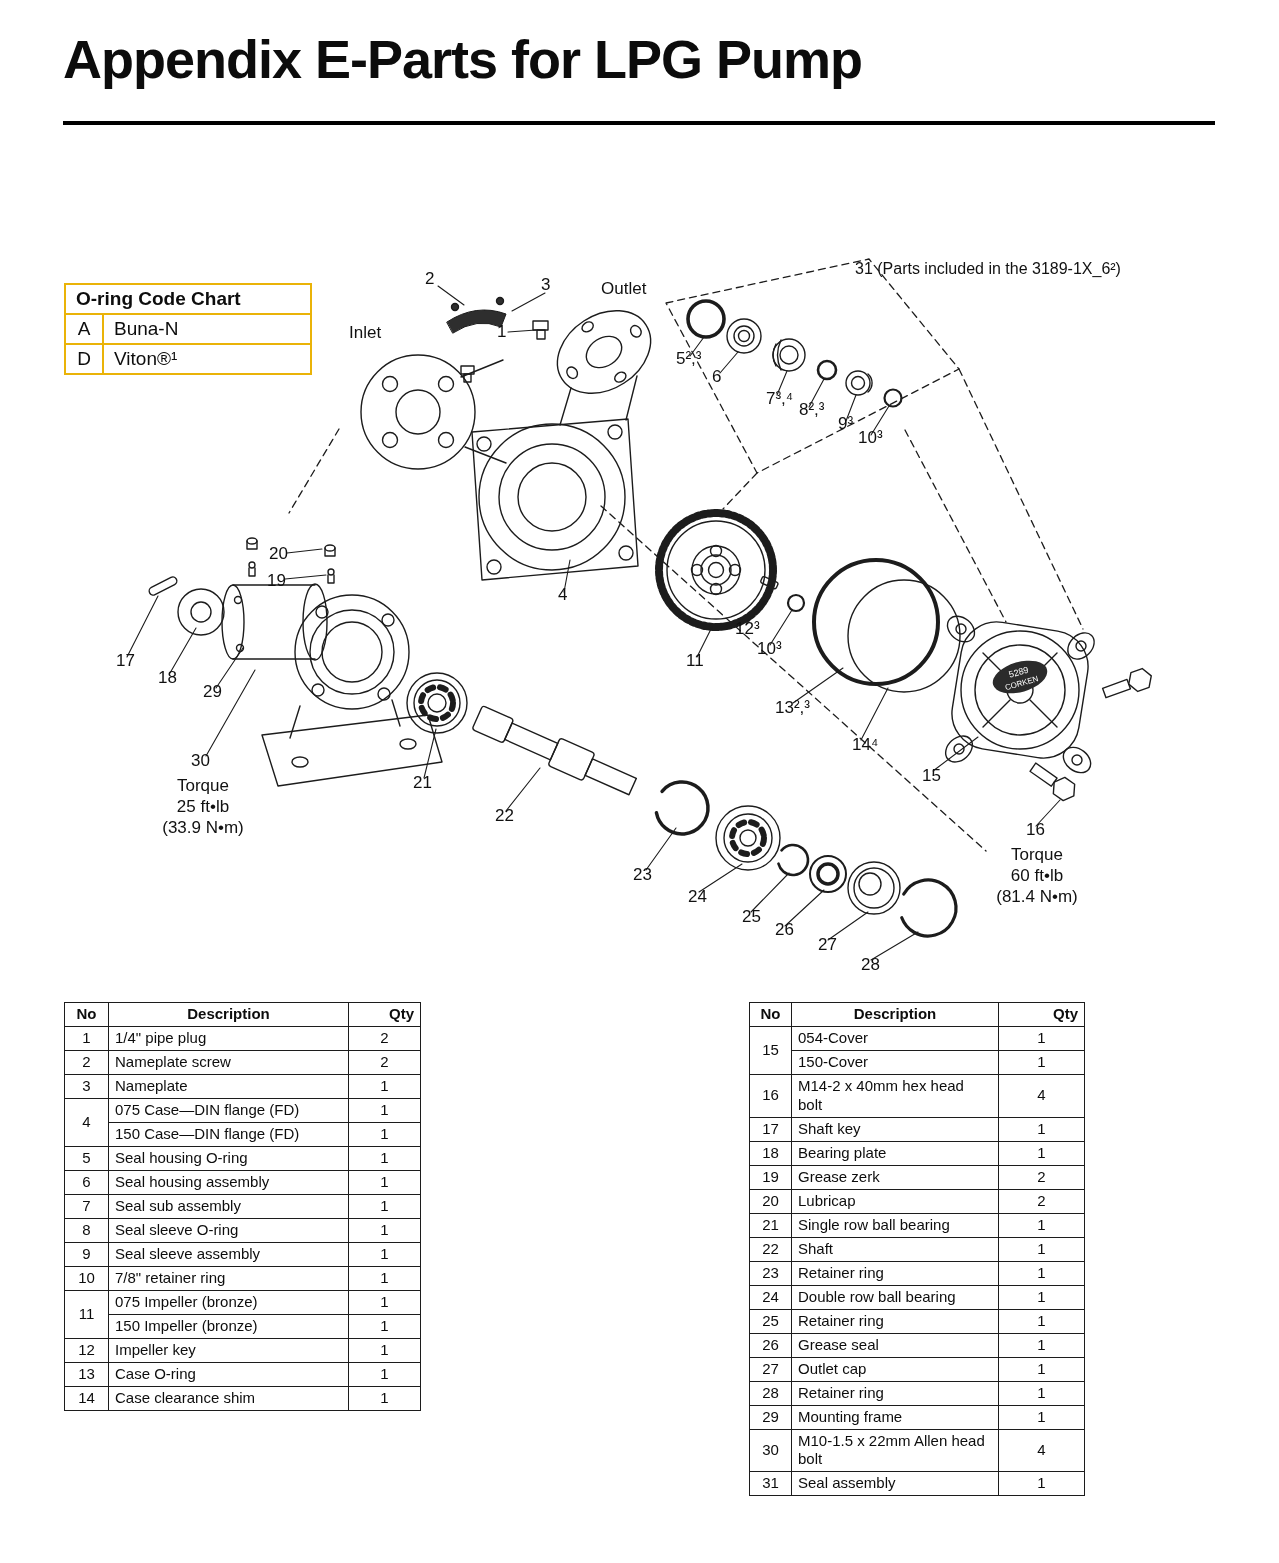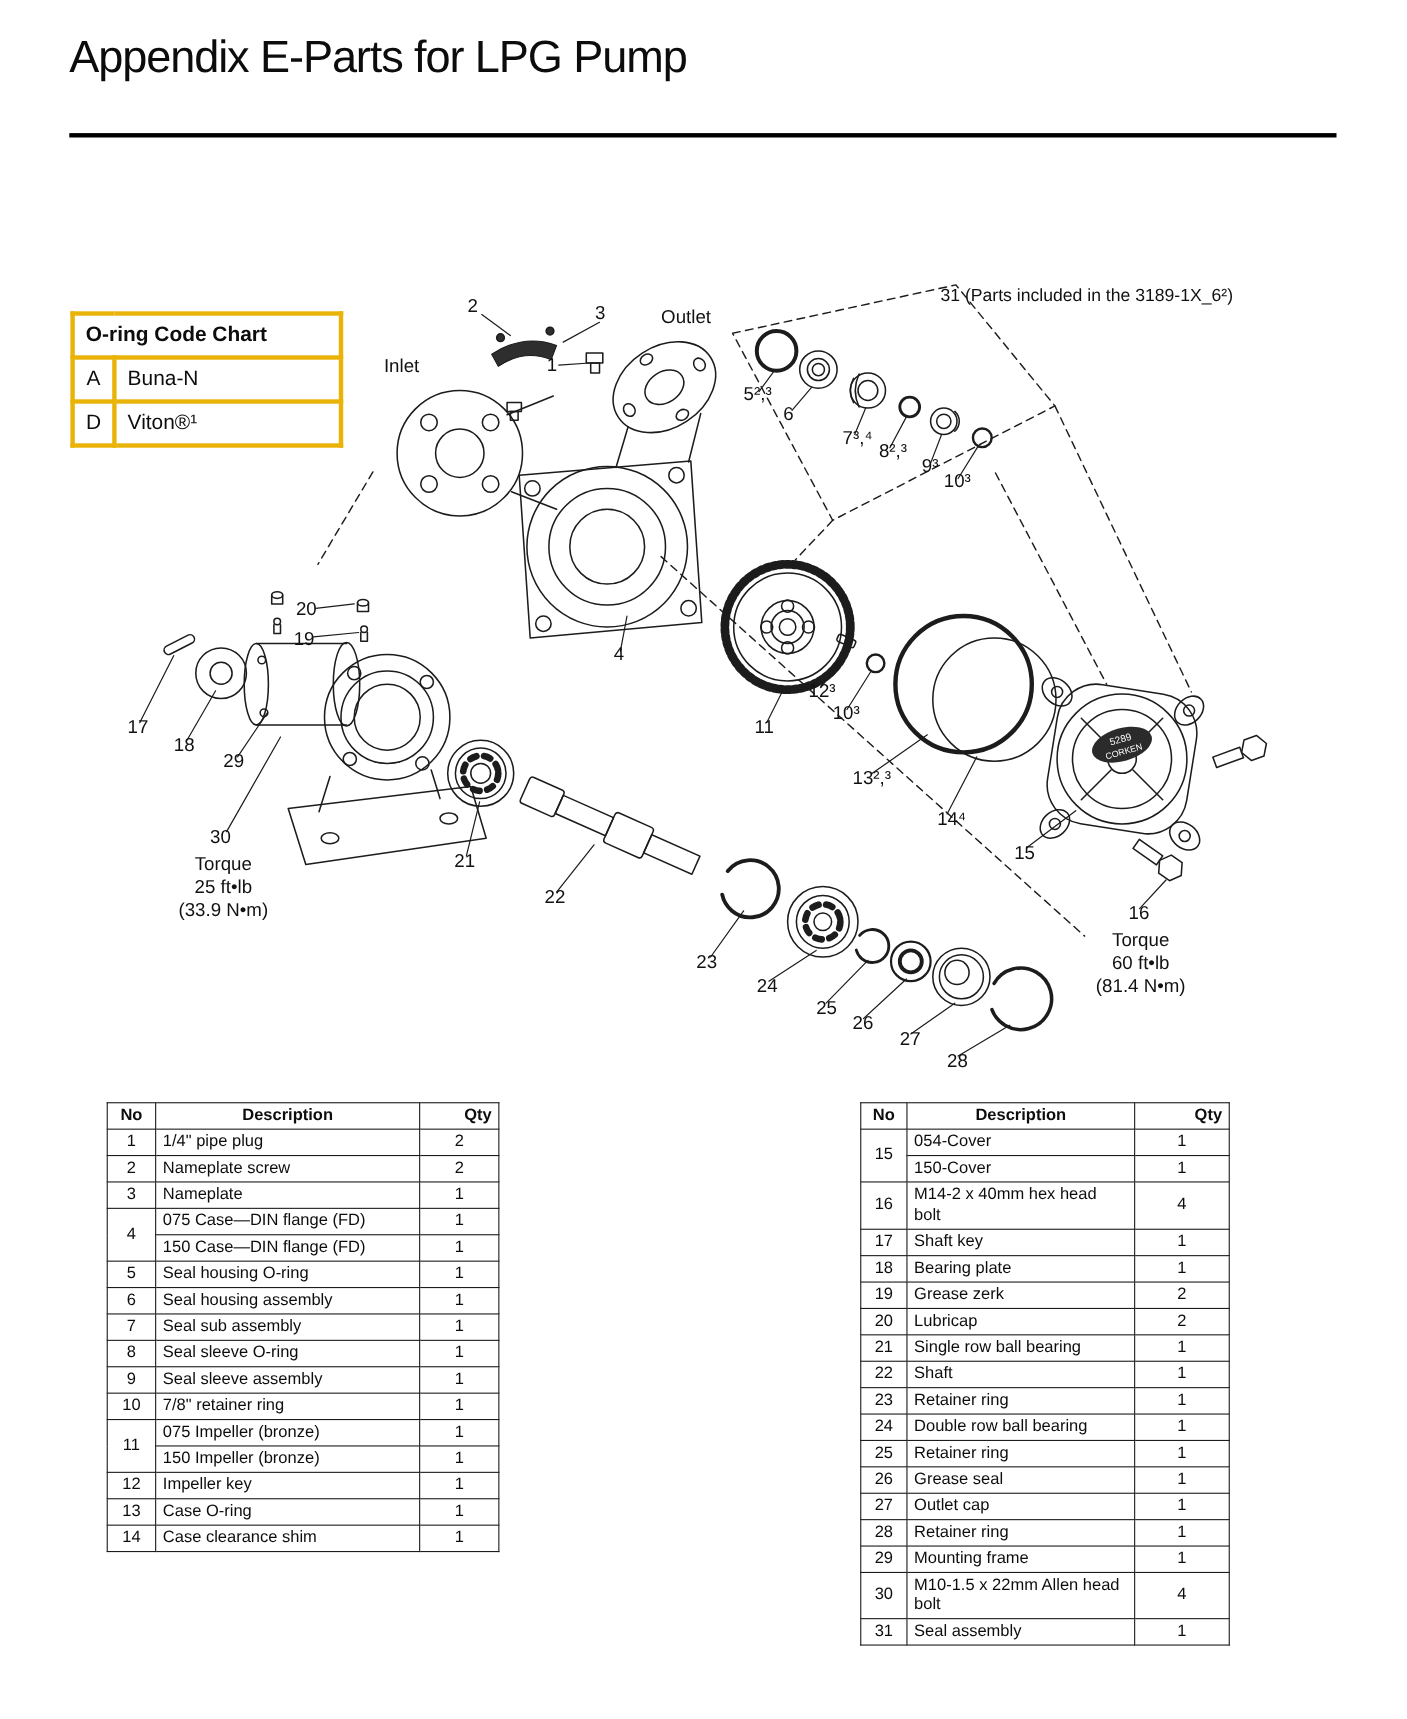--- a/index.html
+++ b/index.html
@@ -13,7 +13,7 @@
   }
   .page-title {
     position:absolute; left:63px; top:28px;
-    font-size:41px; font-weight:400; letter-spacing:-1px;
+    font-size:54px; font-weight:700; letter-spacing:-1px;
     color:#0c0c0c;
   }
   .title-rule {

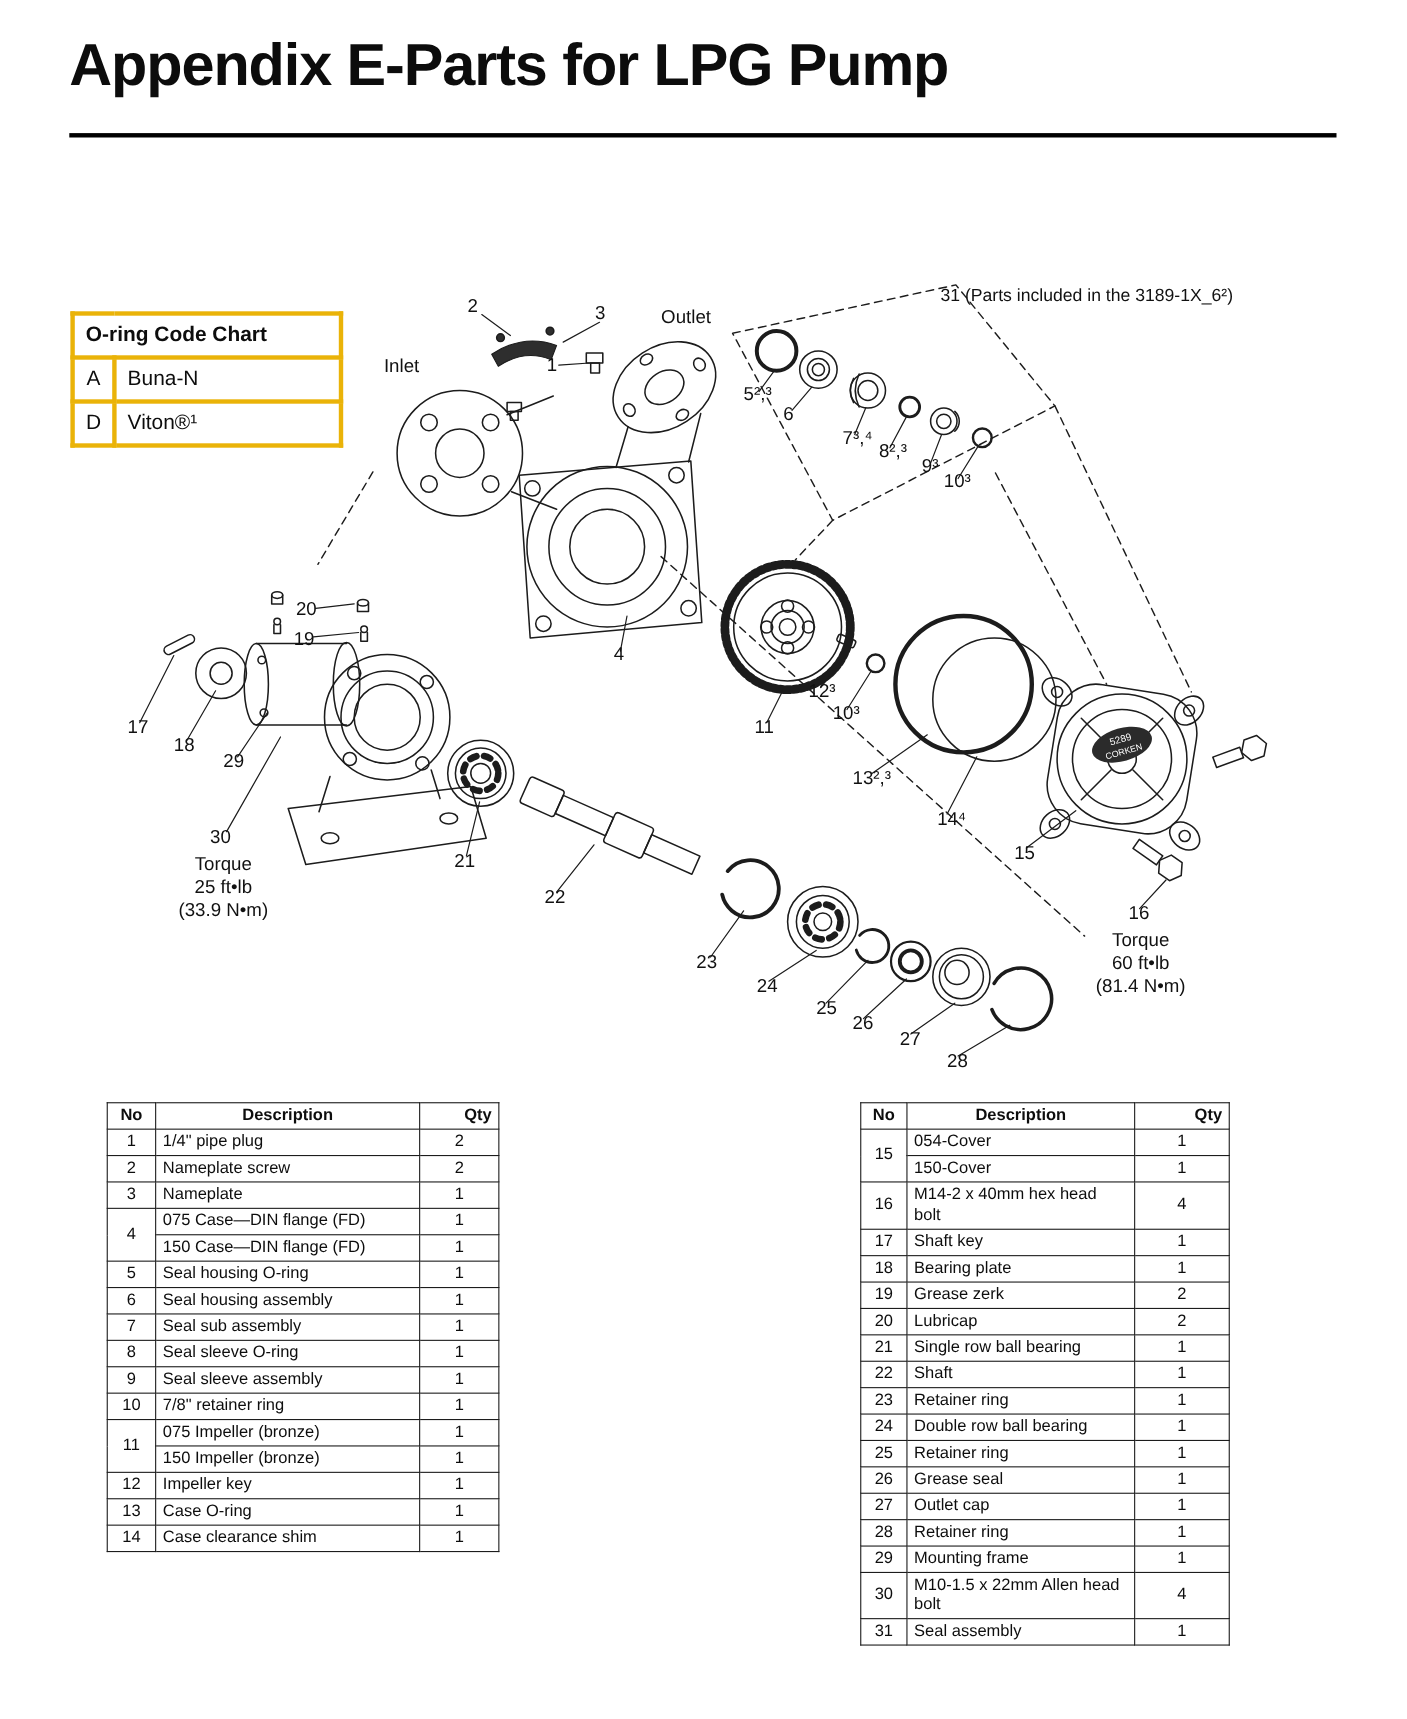--- a/index.html
+++ b/index.html
@@ -27,7 +27,7 @@
     color:#0d0d0d;
   }
   .oring-chart th, .oring-chart td {
-    border:4px solid #eab308; padding:3px 10px; height:40px;
+    border:2px solid #eab308; padding:3px 10px; height:30px;
   }
   .oring-chart th { text-align:left; font-weight:600; }
   .oring-chart td.code { width:38px; text-align:center; }

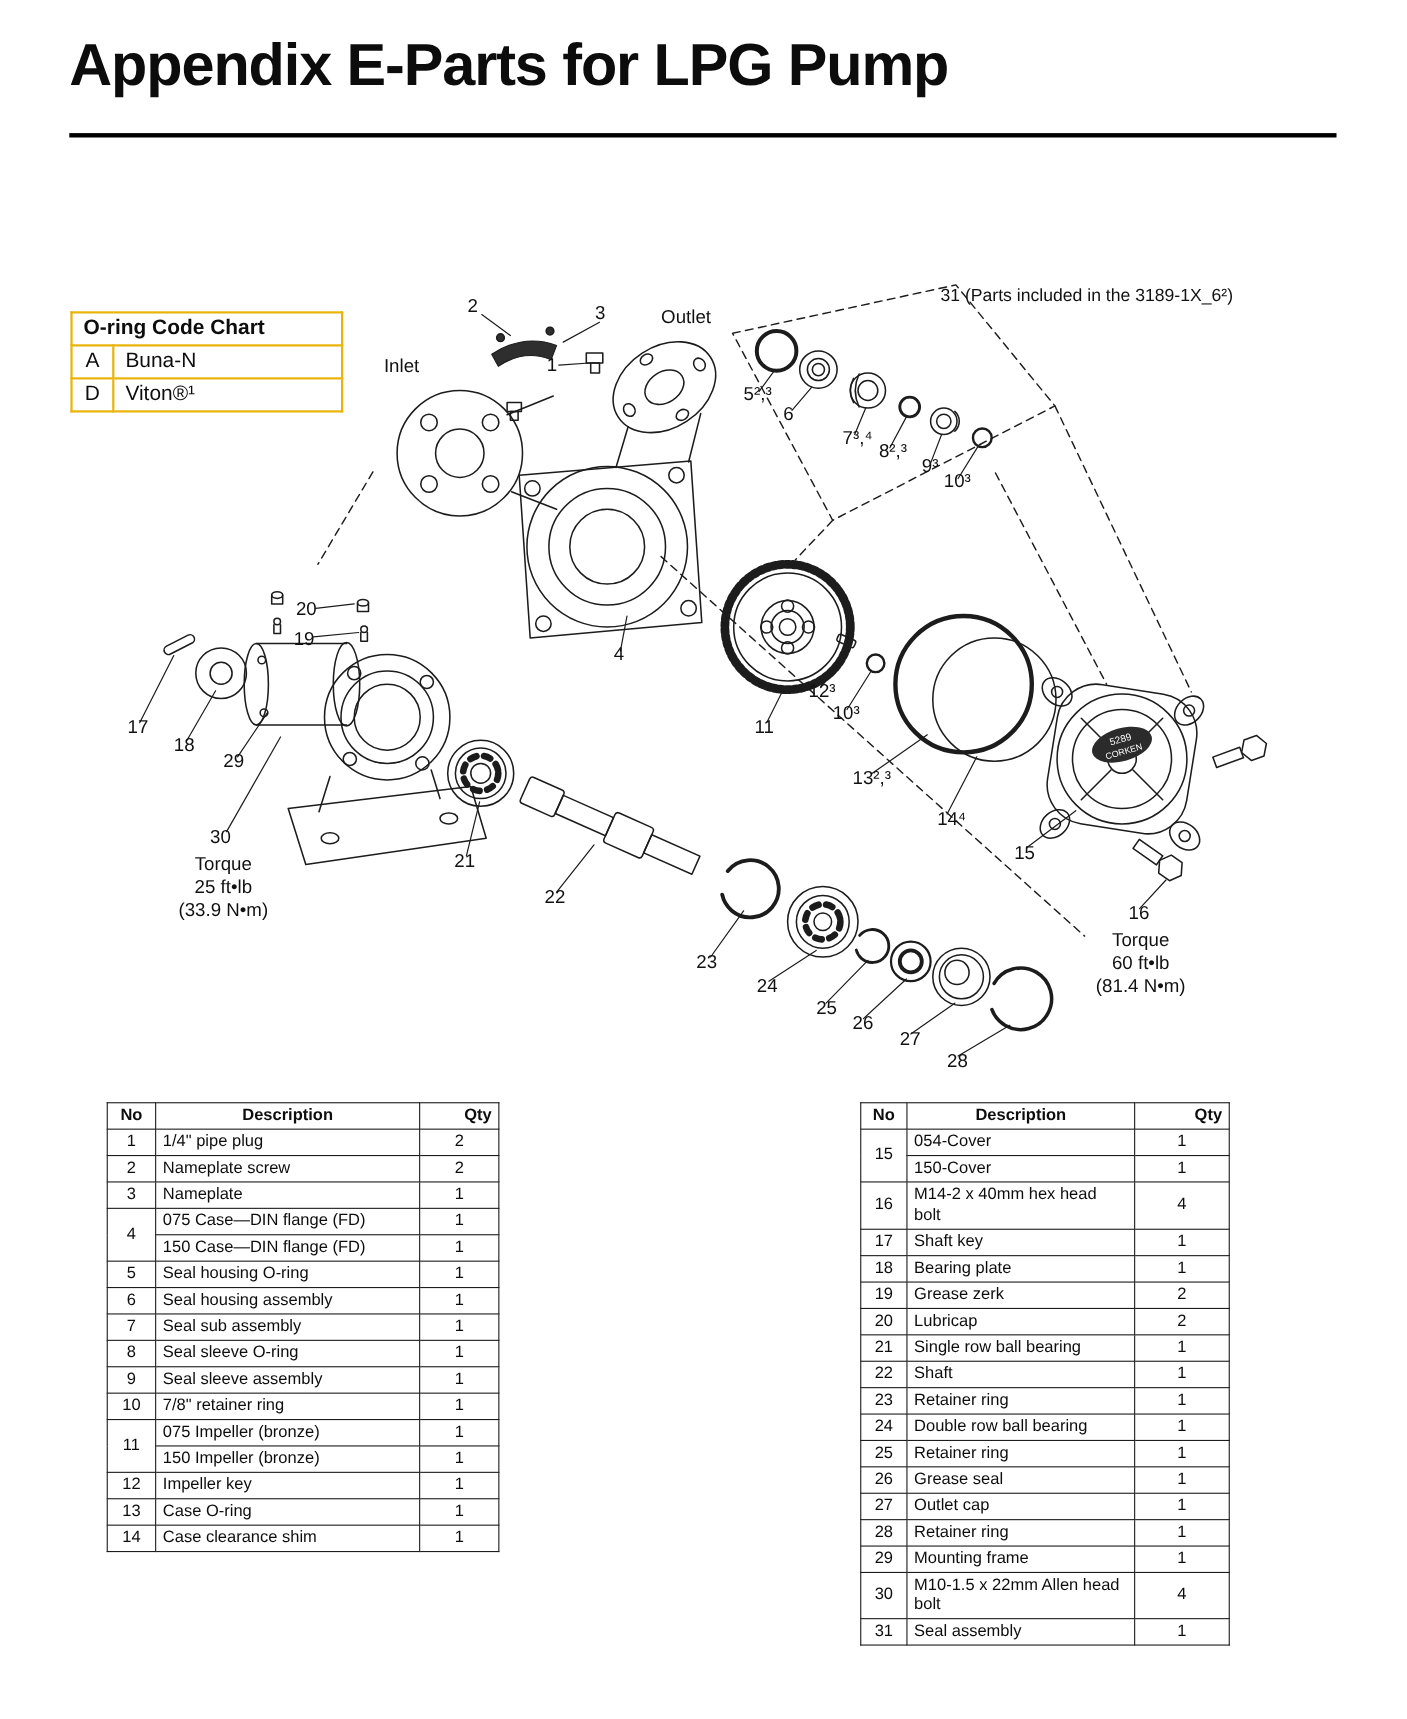--- a/index.html
+++ b/index.html
@@ -32,7 +32,7 @@
   .oring-chart th { text-align:left; font-weight:600; }
   .oring-chart td.code { width:38px; text-align:center; }
   
-  .parts-wrap { position:absolute;margin-left:33px; }
+  .parts-wrap { position:absolute; }
   .parts-wrap.left  { left:64px;  top:1002px; width:357px; }
   .parts-wrap.right { left:749px; top:1002px; width:336px; }
   table.parts-table {

